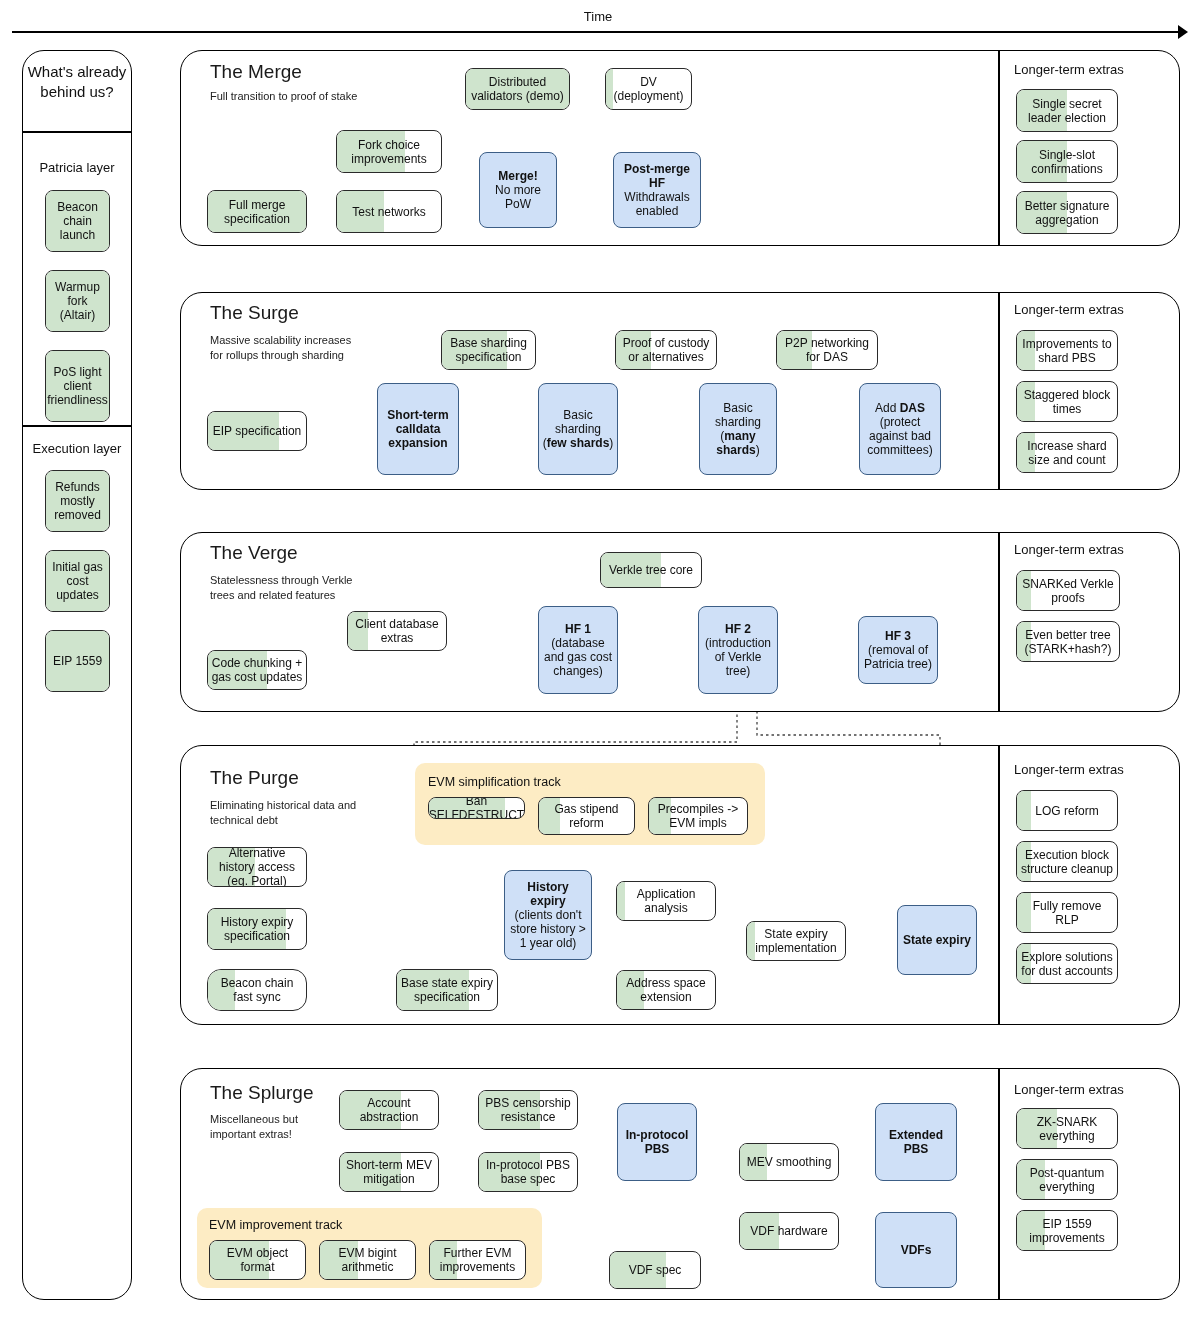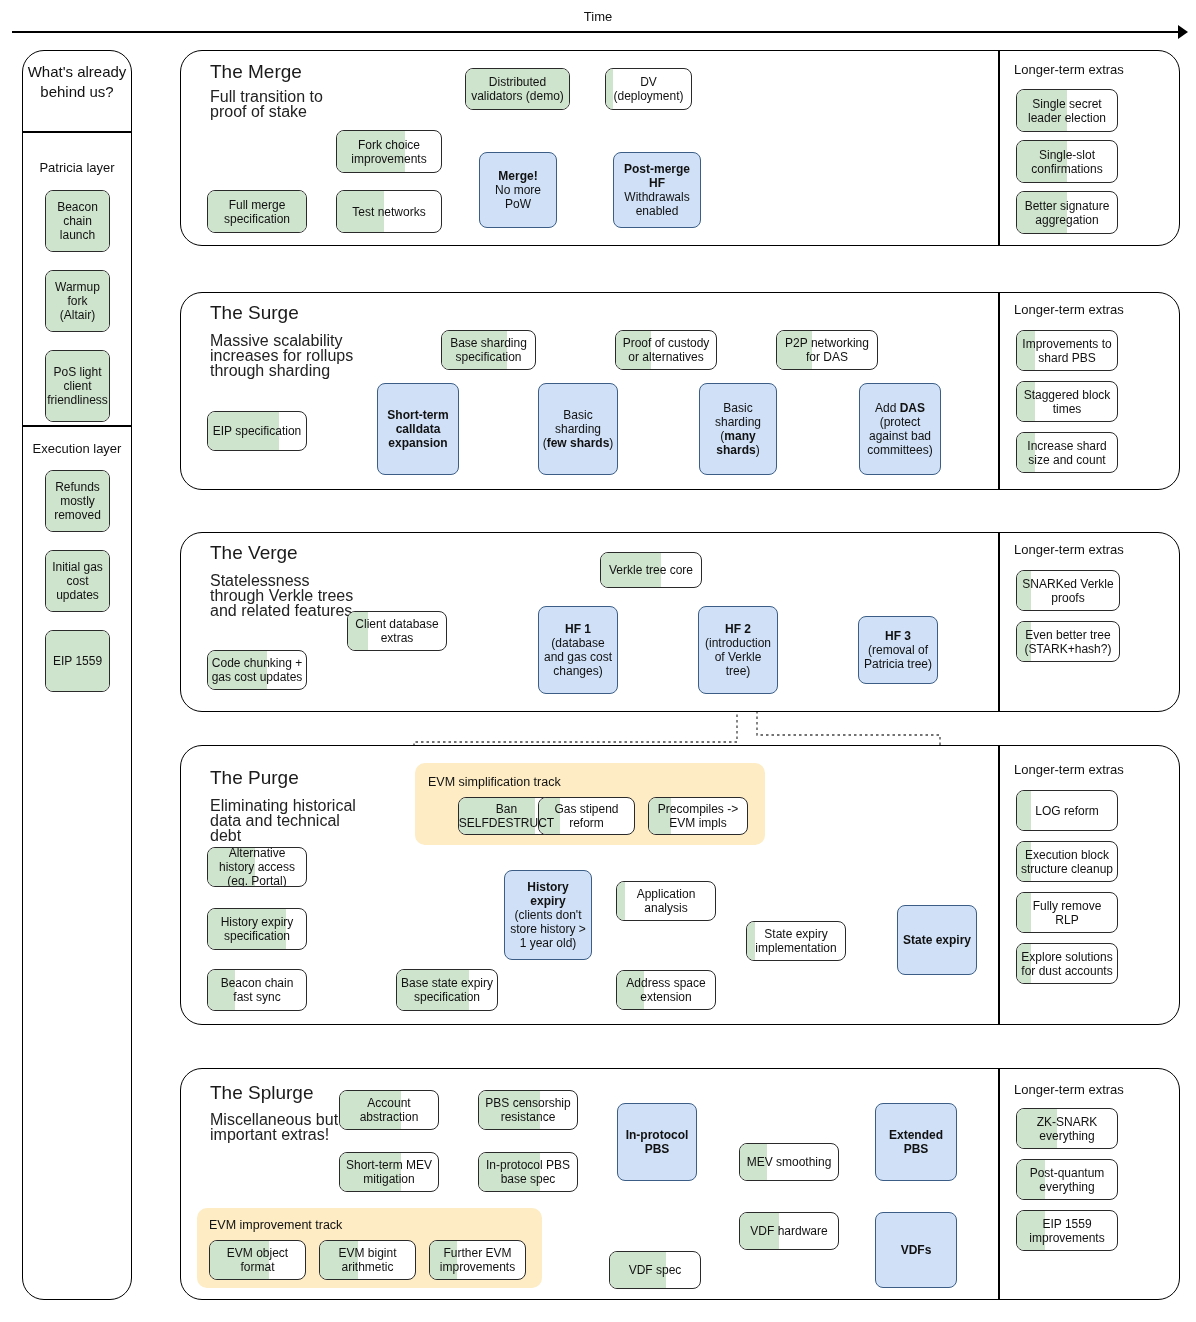--- a/index.html
+++ b/index.html
@@ -43,7 +43,7 @@
     position:absolute; font-size:19px; color:#1a1a1a; white-space:nowrap;
   }
   .phase-sub {
-    position:absolute; font-size:16px; line-height:15px; color:#222;
+    position:absolute; font-size:11px; line-height:15px; color:#222;
   }
   .extras-title {
     position:absolute; font-size:13px; color:#111; white-space:nowrap;

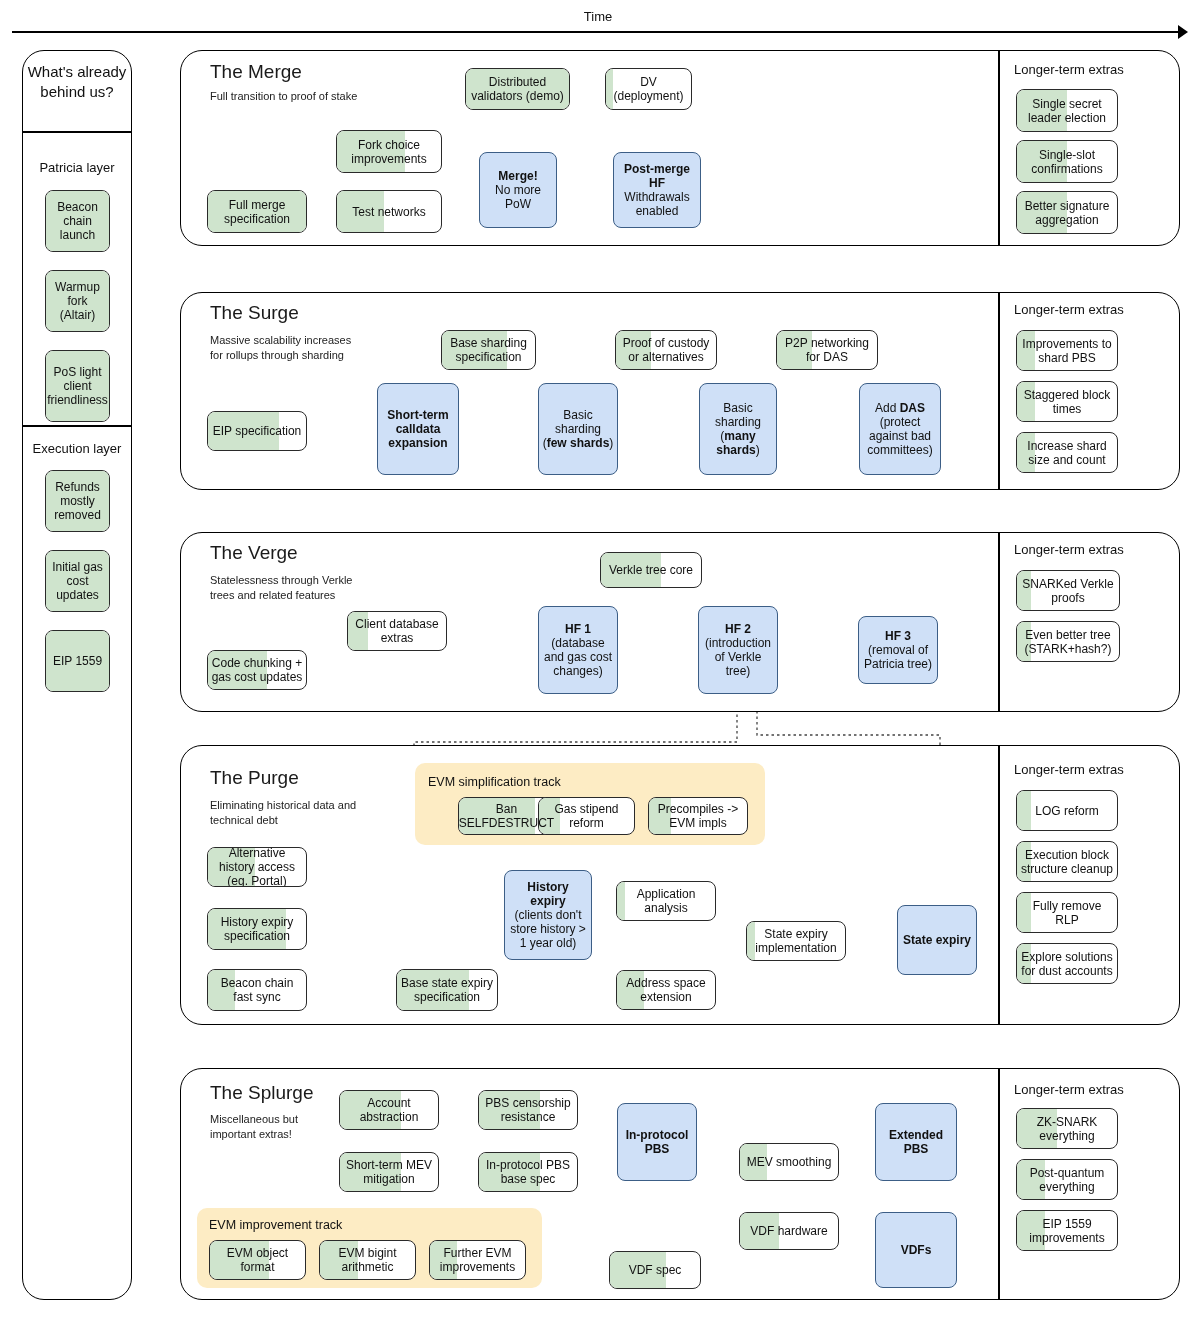--- a/index.html
+++ b/index.html
@@ -324,7 +324,7 @@
 
 <div class="track-box" style="left:415px;top:763px;width:350px;height:82px;"></div>
 <div class="track-label" style="left:428px;top:775px;">EVM simplification track</div>
-<div class="node" style="left:428px;top:797px;width:97px;height:38px;margin-left:30px;">
+<div class="node" style="left:428px;top:797px;width:97px;height:22px;">
   <div class="fill" style="width:80%"></div>
   <div class="label">Ban SELFDESTRUCT</div>
 </div>

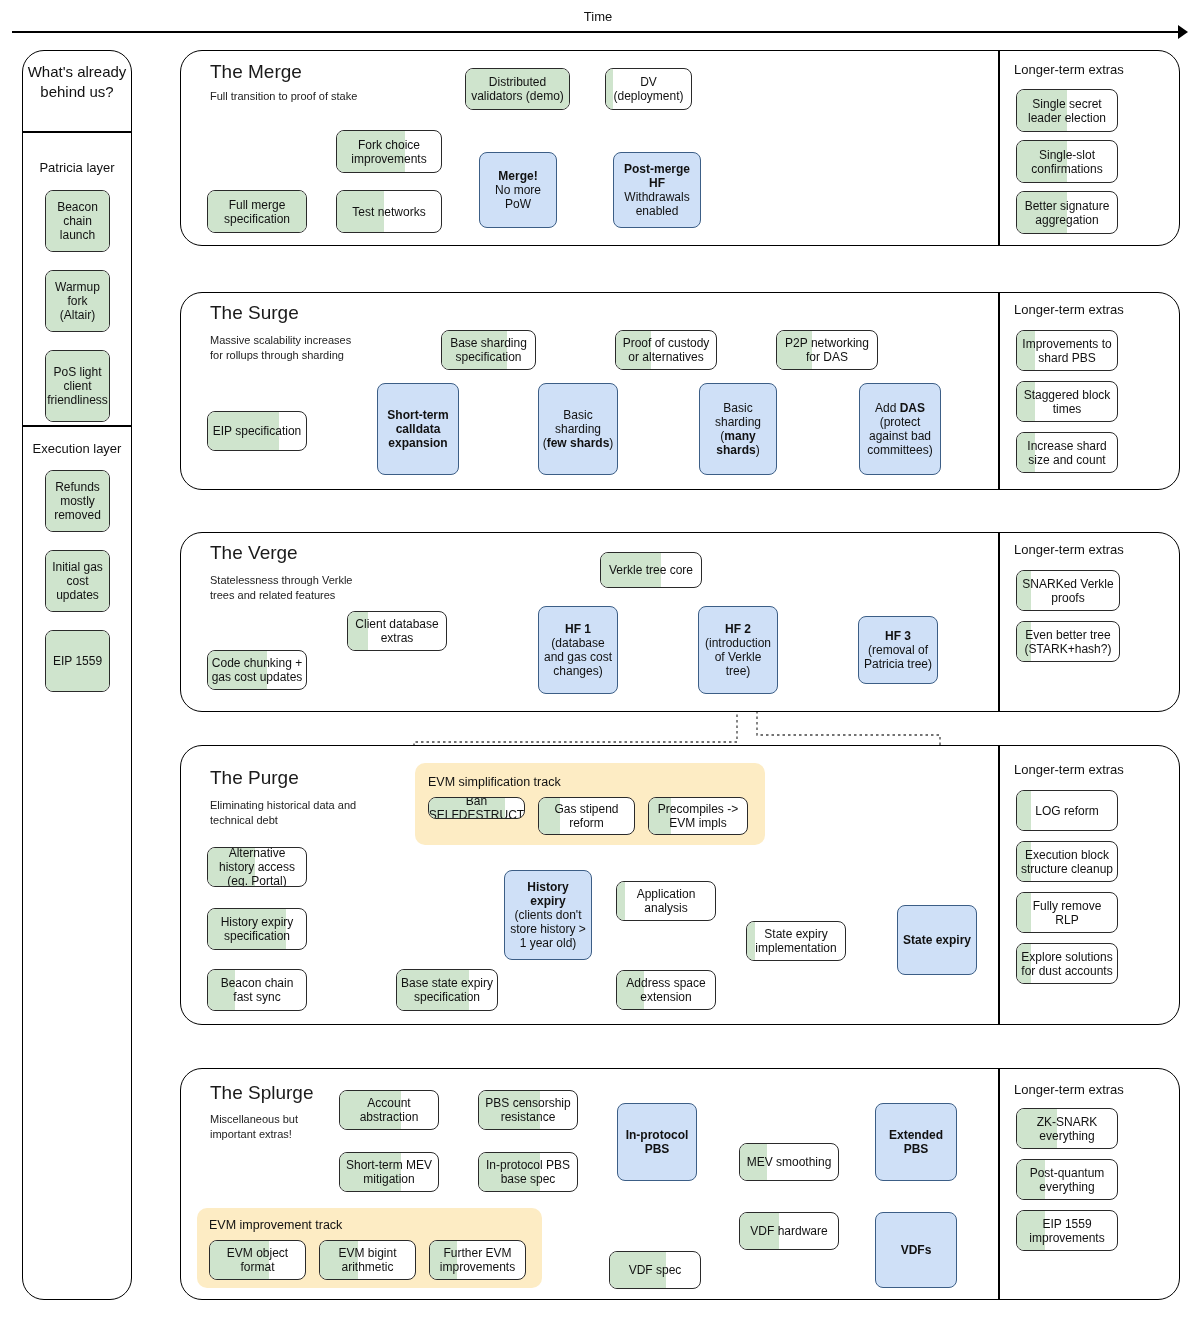--- a/index.html
+++ b/index.html
@@ -345,7 +345,7 @@
   <div class="fill" style="width:80%"></div>
   <div class="label">History expiry specification</div>
 </div>
-<div class="node" style="left:207px;top:969px;width:100px;height:42px;">
+<div class="node" style="left:207px;top:969px;width:100px;height:42px;border-radius:14px;">
   <div class="fill" style="width:28%"></div>
   <div class="label">Beacon chain fast sync</div>
 </div>

